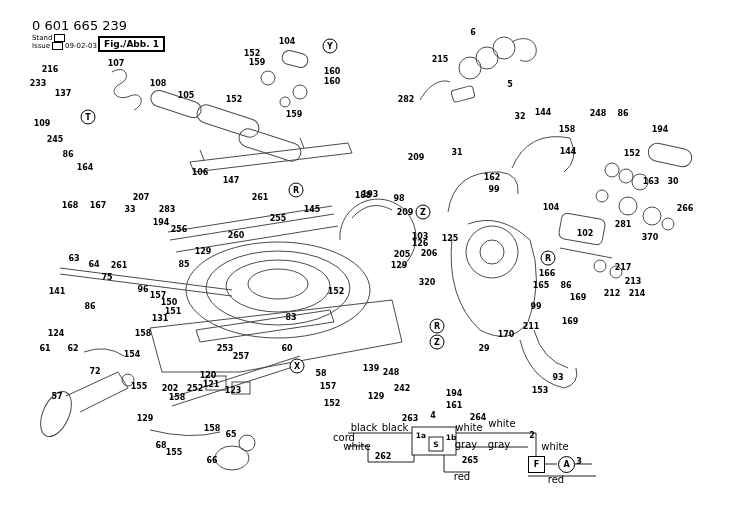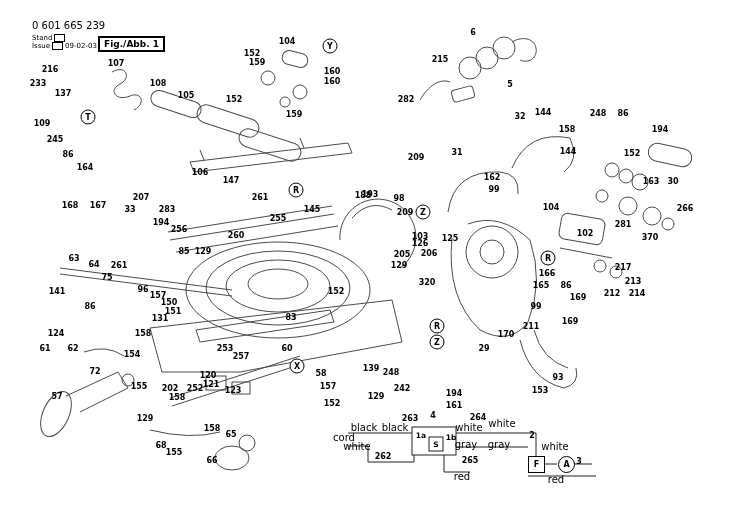--- a/index.html
+++ b/index.html
@@ -15,7 +15,7 @@
   .wirelabel{position:absolute;transform:translate(-50%,-50%);font-size:10px;color:#000;
              white-space:nowrap;line-height:1;}
   .header{position:absolute;left:32px;top:22px;font-size:7px;color:#000;line-height:8px;}
-  .header .partno{font-size:10px;margin-bottom:4px;}
+  .header .partno{font-size:13px;margin-bottom:4px;}
   .stamp-icon{display:inline-block;width:9px;height:6px;border:1px solid #000;
               vertical-align:middle;margin:0 2px;}
   .figbox{position:absolute;left:98px;top:36px;border:2px solid #000;background:#fff;

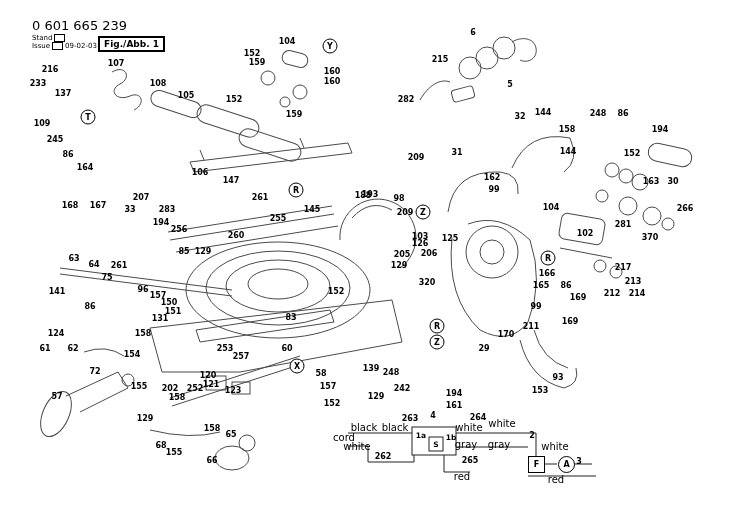--- a/index.html
+++ b/index.html
@@ -225,7 +225,7 @@
       <span class="callout" style="left: 241px; top: 357px;">257</span>
       <span class="callout" style="left: 291px; top: 318px; text-align: right;">83</span>
       <span class="callout" style="left: 336px; top: 292px;">152</span>
-      <span class="callout" style="left: 184px; top: 252px;">85</span>
+      <span class="callout" style="left: 184px; top: 265px;">85</span>
       <span class="callout" style="left: 203px; top: 252px;">129</span>
       <span class="callout" style="left: 160px; top: 319px;">131</span>
       <span class="callout" style="left: 169px; top: 303px;">150</span>

